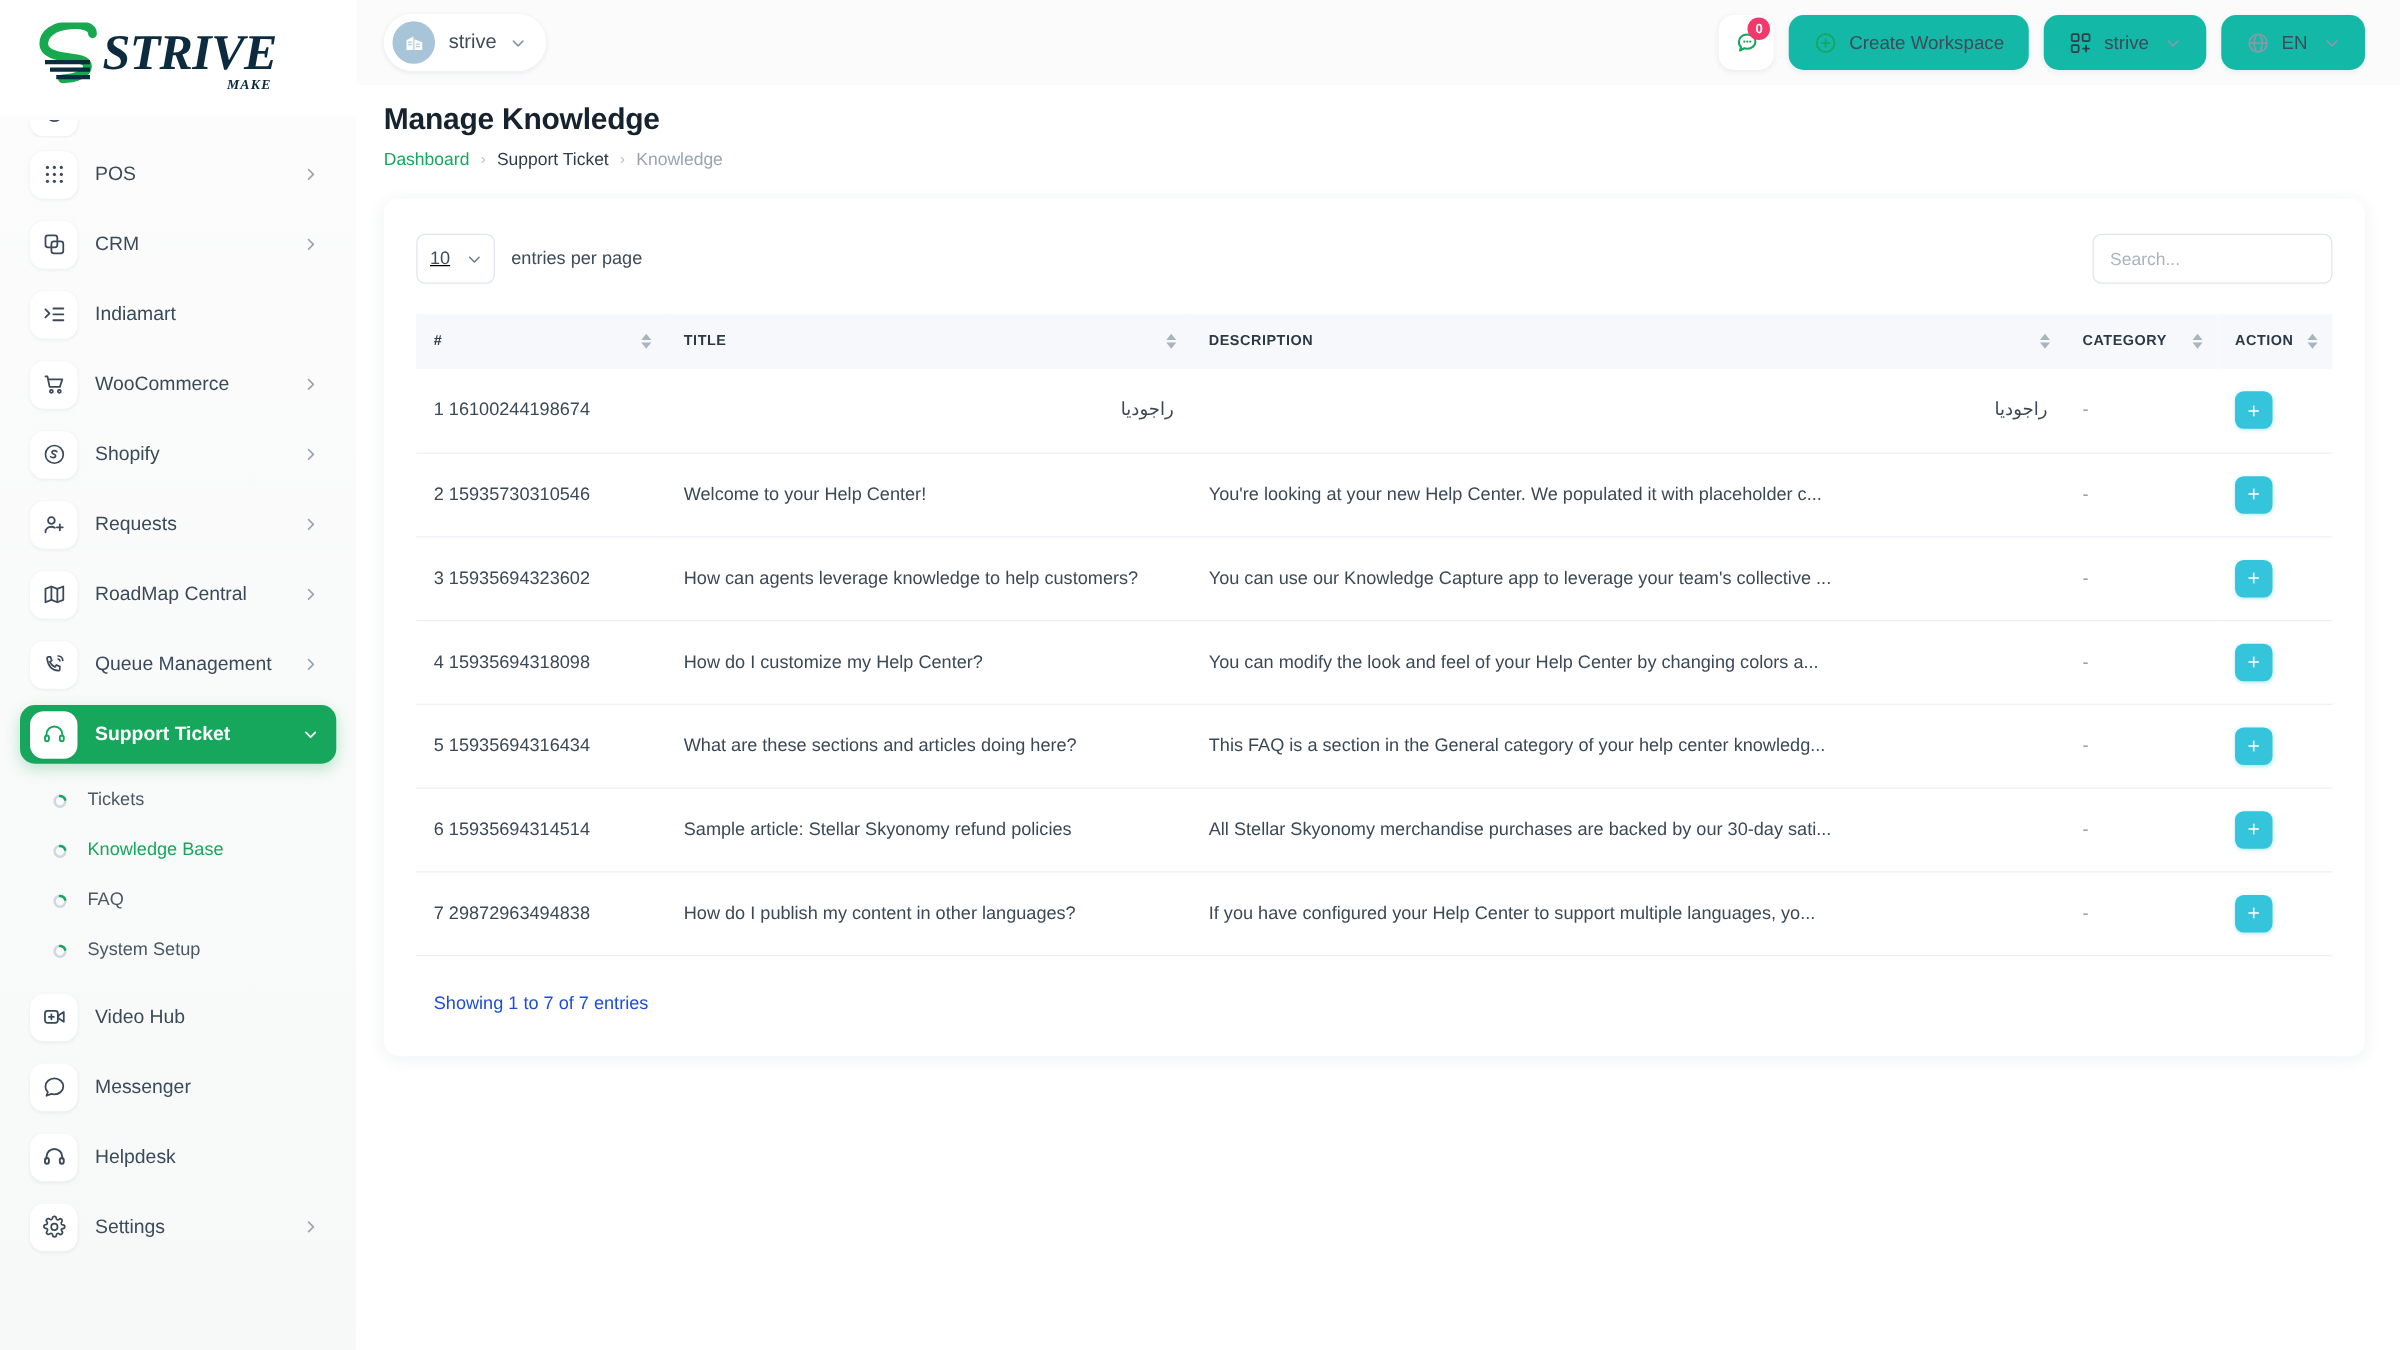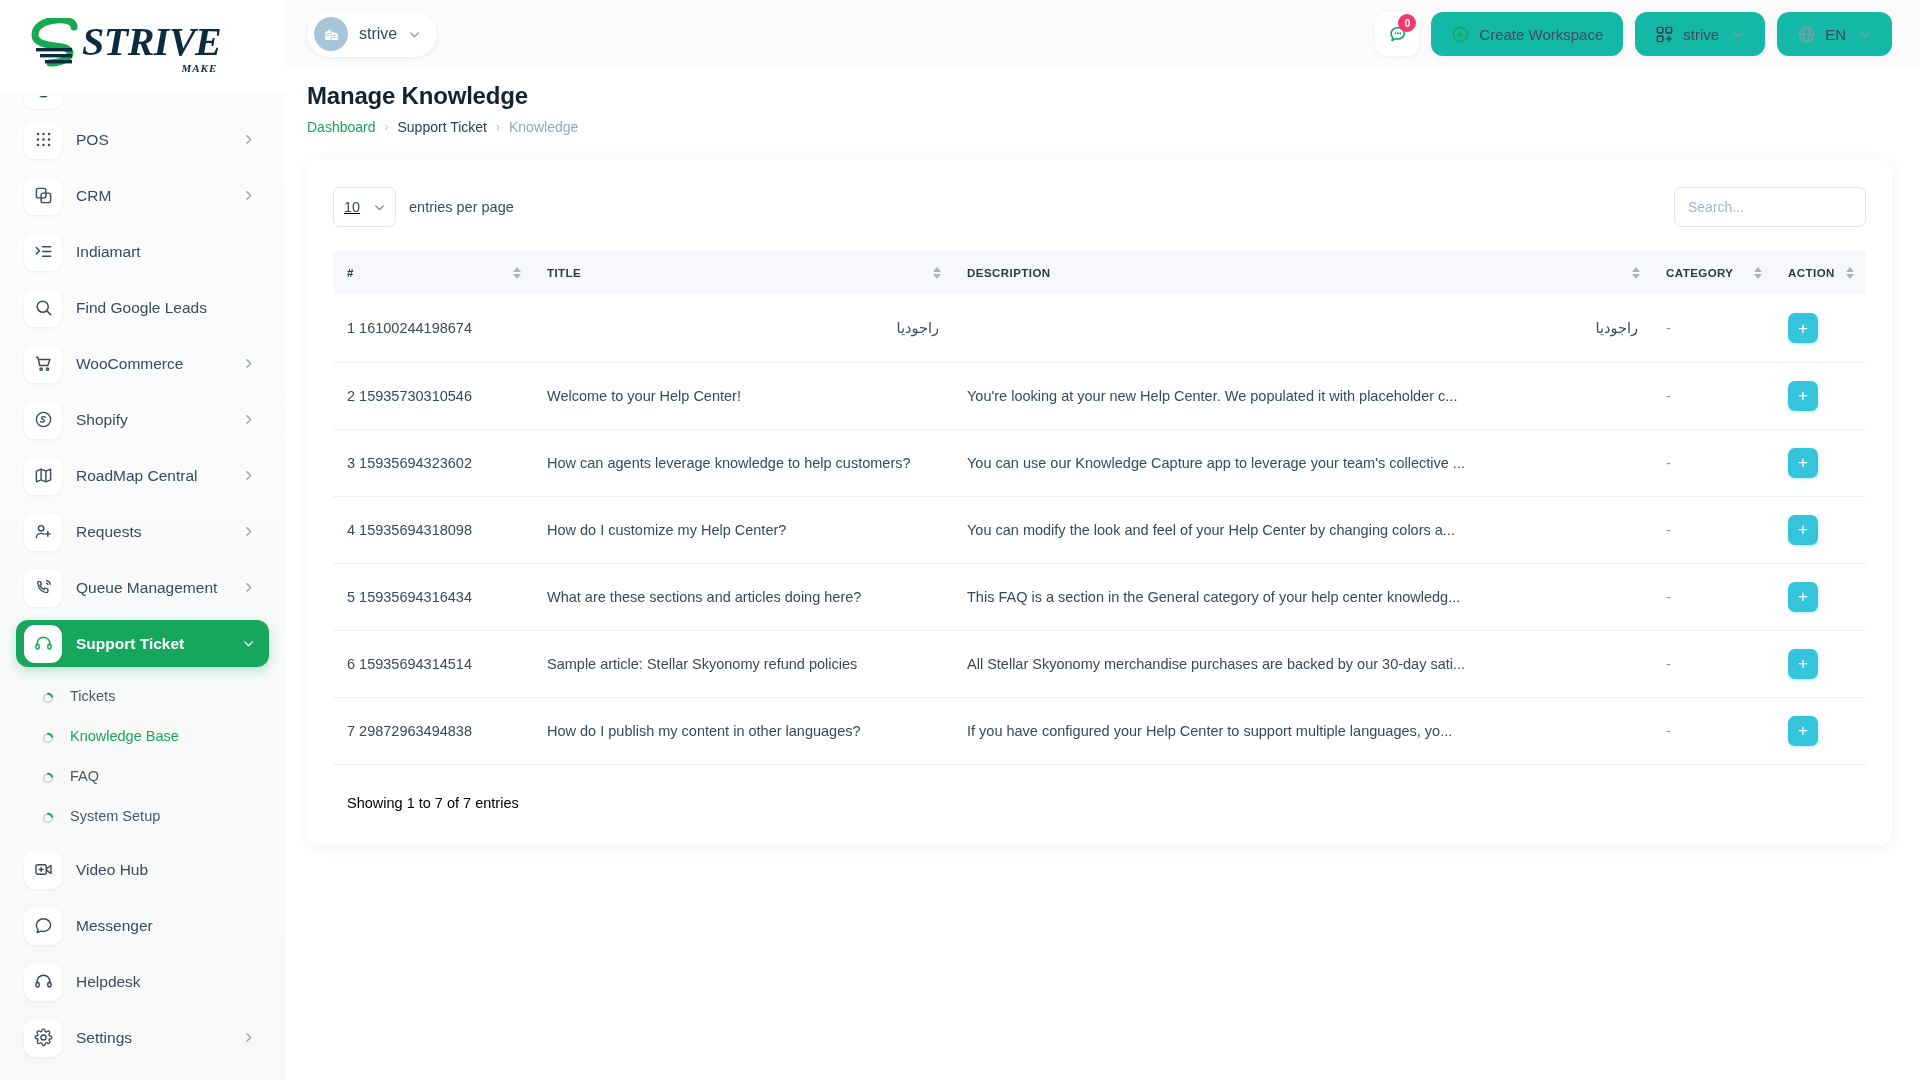--- a/index.html
+++ b/index.html
@@ -276,15 +276,6 @@
         <span class="nav-label">Indiamart</span>
       </div>
 
-      <div class="nav-item">
-        <span class="ico">
-          <svg viewBox="0 0 24 24" fill="none" stroke="#3b4a5a" stroke-width="1.9" stroke-linecap="round">
-            <circle cx="11" cy="11" r="7"></circle>
-              <line x1="16.5" y1="16.5" x2="21" y2="21"></line>
-          </svg>
-        </span>
-        <span class="nav-label">Find Google Leads</span>
-      </div>
 
       <div class="nav-item">
         <span class="ico">

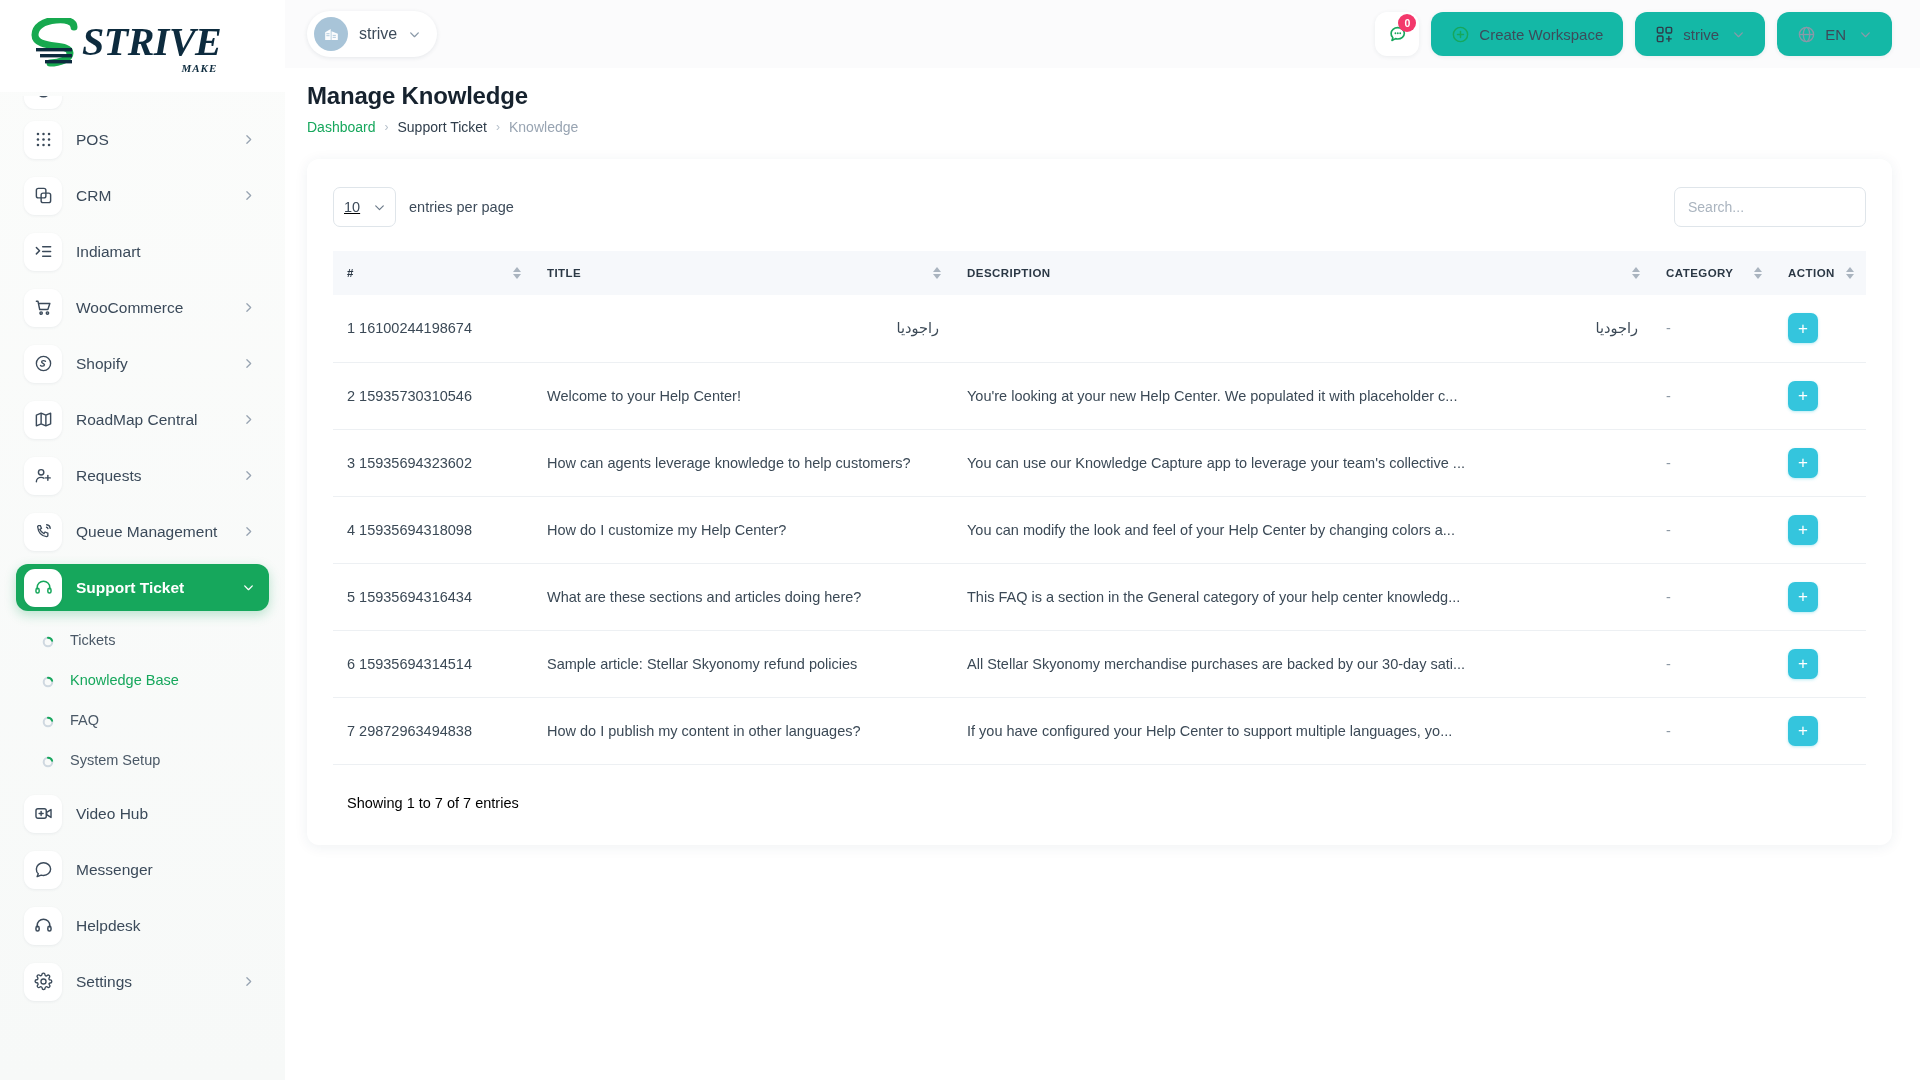--- a/index.html
+++ b/index.html
@@ -310,22 +310,6 @@
 
       <div class="nav-item">
         <span class="ico">
-          <svg viewBox="0 0 24 24" fill="none" stroke="#3b4a5a" stroke-width="1.8" stroke-linejoin="round">
-            <path d="M3 6.5 9 4l6 2.5L21 4v13.5L15 20l-6-2.5L3 20z"></path>
-              <line x1="9" y1="4" x2="9" y2="17.5"></line>
-              <line x1="15" y1="6.5" x2="15" y2="20"></line>
-          </svg>
-        </span>
-        <span class="nav-label">RoadMap Central</span>
-        <span class="nav-chev">
-          <svg viewBox="0 0 24 24" fill="none" stroke="currentColor" stroke-width="2.4" stroke-linecap="round" stroke-linejoin="round">
-              <polyline points="9 5 16 12 9 19"></polyline>
-            </svg>
-        </span>
-      </div>
-
-      <div class="nav-item">
-        <span class="ico">
           <svg viewBox="0 0 24 24" fill="none" stroke="#3b4a5a" stroke-width="1.8" stroke-linecap="round" stroke-linejoin="round">
             <circle cx="9" cy="8" r="3.4"></circle>
               <path d="M3 20c0-3.4 2.7-5.6 6-5.6 1.3 0 2.5.3 3.5 1"></path>
@@ -334,6 +318,22 @@
           </svg>
         </span>
         <span class="nav-label">Requests</span>
+        <span class="nav-chev">
+          <svg viewBox="0 0 24 24" fill="none" stroke="currentColor" stroke-width="2.4" stroke-linecap="round" stroke-linejoin="round">
+              <polyline points="9 5 16 12 9 19"></polyline>
+            </svg>
+        </span>
+      </div>
+
+      <div class="nav-item">
+        <span class="ico">
+          <svg viewBox="0 0 24 24" fill="none" stroke="#3b4a5a" stroke-width="1.8" stroke-linejoin="round">
+            <path d="M3 6.5 9 4l6 2.5L21 4v13.5L15 20l-6-2.5L3 20z"></path>
+              <line x1="9" y1="4" x2="9" y2="17.5"></line>
+              <line x1="15" y1="6.5" x2="15" y2="20"></line>
+          </svg>
+        </span>
+        <span class="nav-label">RoadMap Central</span>
         <span class="nav-chev">
           <svg viewBox="0 0 24 24" fill="none" stroke="currentColor" stroke-width="2.4" stroke-linecap="round" stroke-linejoin="round">
               <polyline points="9 5 16 12 9 19"></polyline>

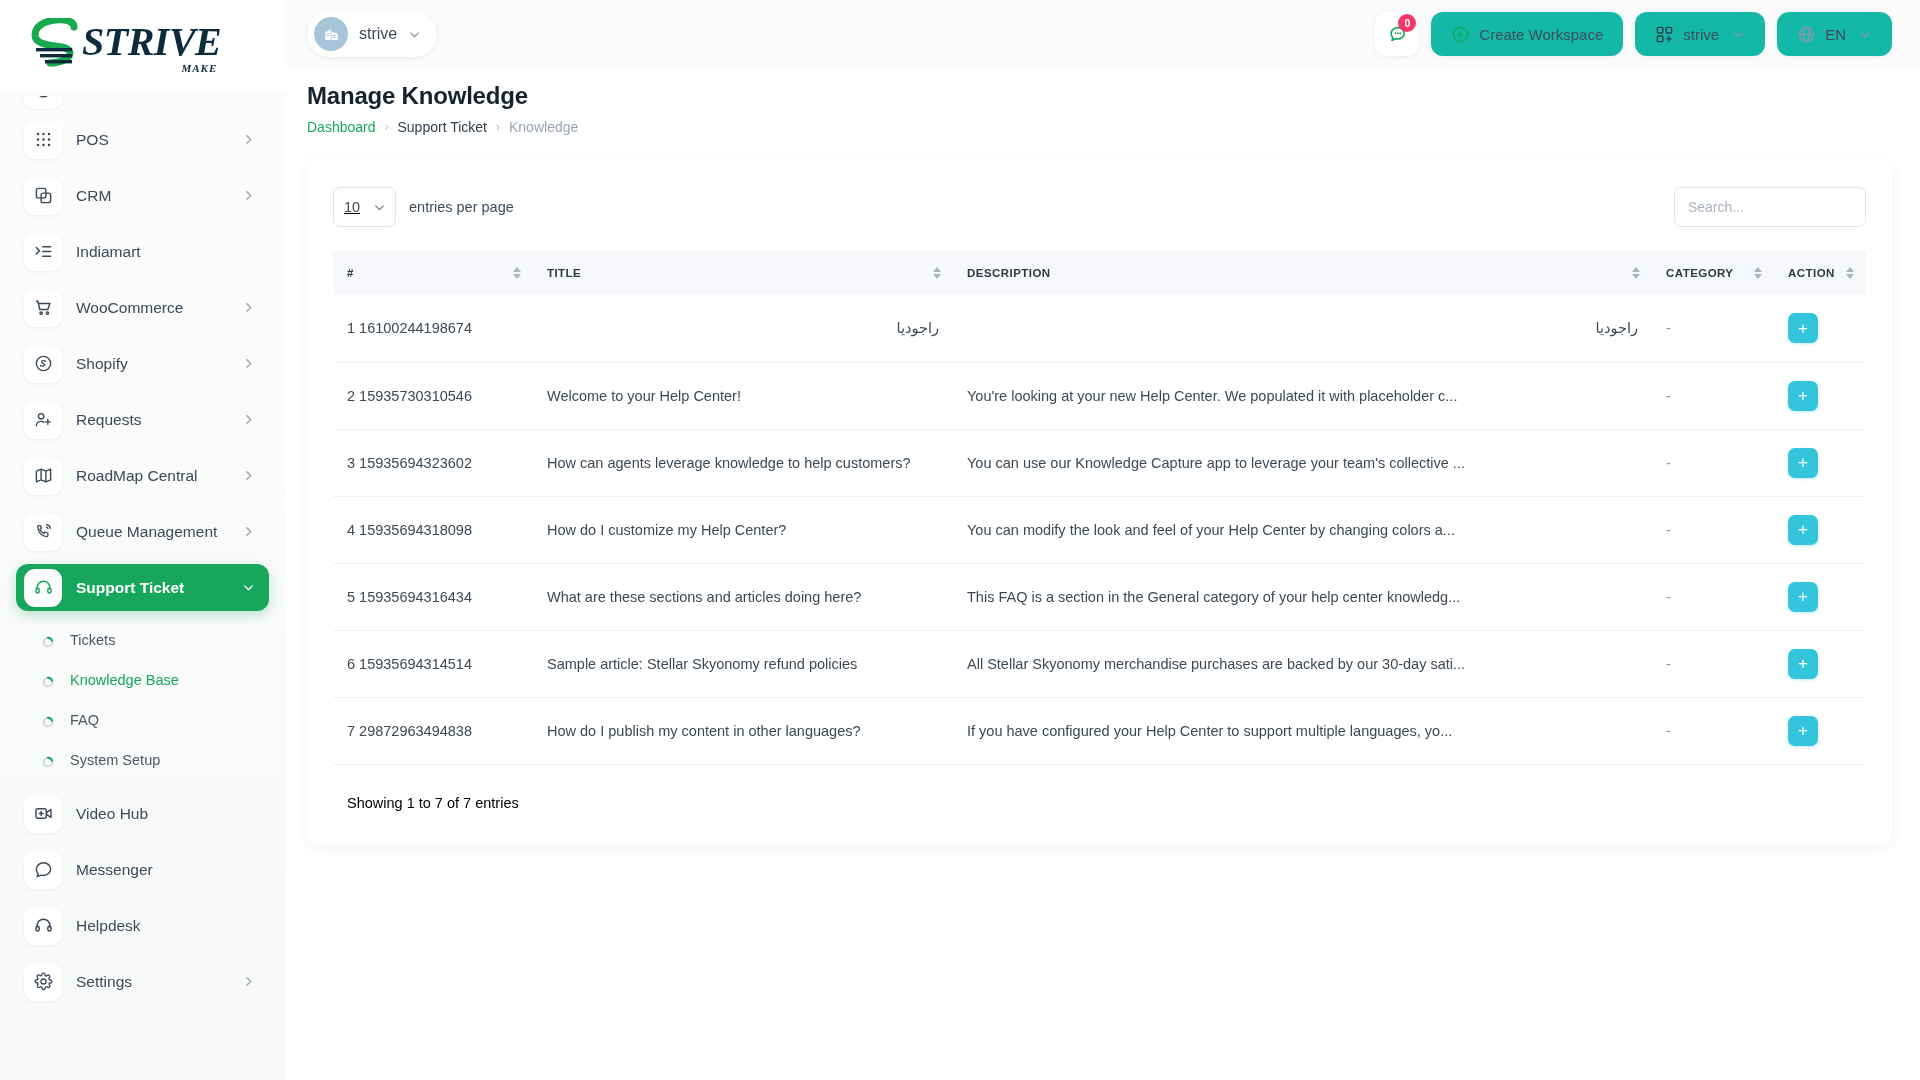--- a/index.html
+++ b/index.html
@@ -185,7 +185,7 @@
     cursor: pointer; box-shadow: 0 1px 3px rgba(52,197,221,.35);
   }
 
-  .showing { margin-top: 30px; font-size: 14.5px; color: #000000; padding-left: 14px; }
+  .showing { margin-top: 30px; font-size: 14.5px; color: #1d4ed8; padding-left: 14px; }
 
   col.c-num { width: 200px; }
   col.c-title { width: 420px; }

